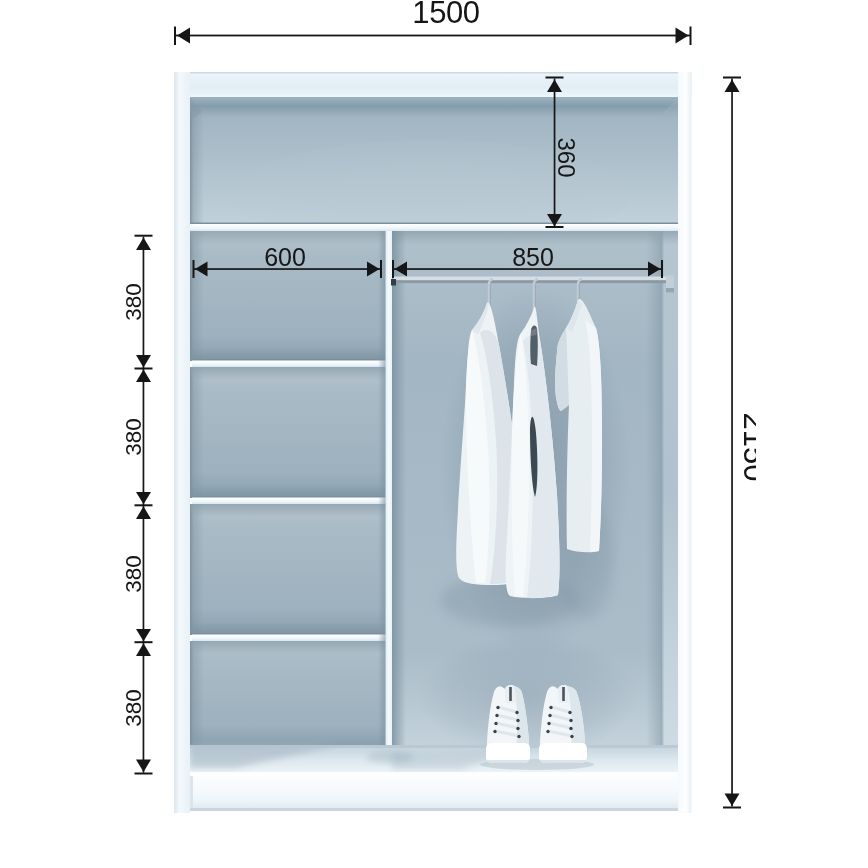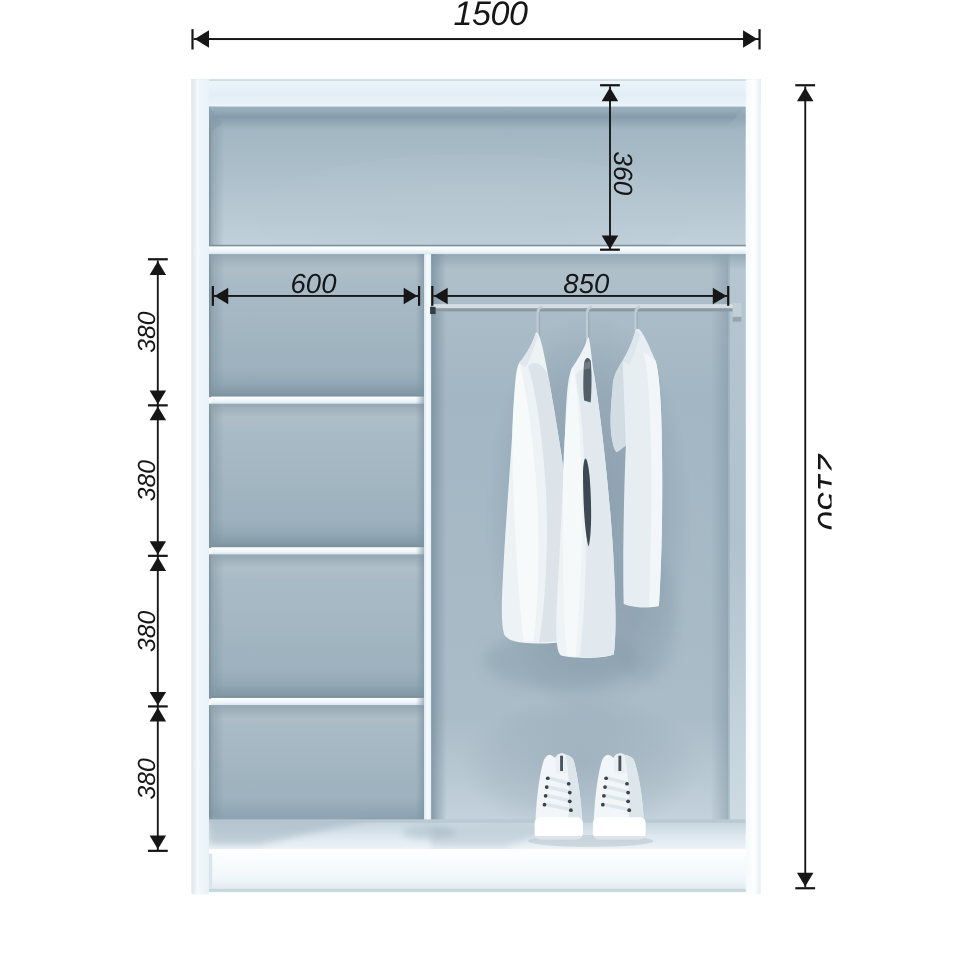--- a/index.html
+++ b/index.html
@@ -4,7 +4,7 @@
 <style>
   html,body{margin:0;padding:0;background:#ffffff;}
   .stage{position:relative;width:756px;height:868px;background:#ffffff;overflow:hidden;
-         font-family:"Liberation Sans", sans-serif;font-style:italic;}
+         font-family:"Liberation Sans", sans-serif;}
   svg{display:block;}
 </style>
 </head>

